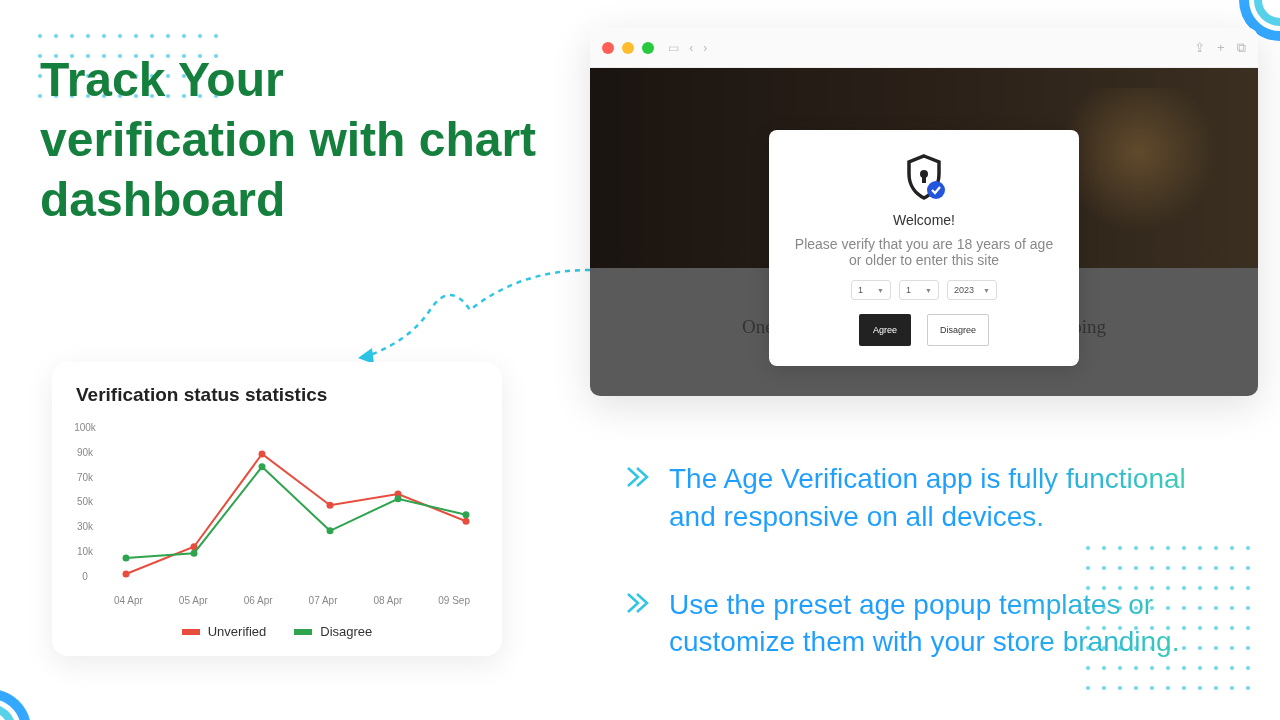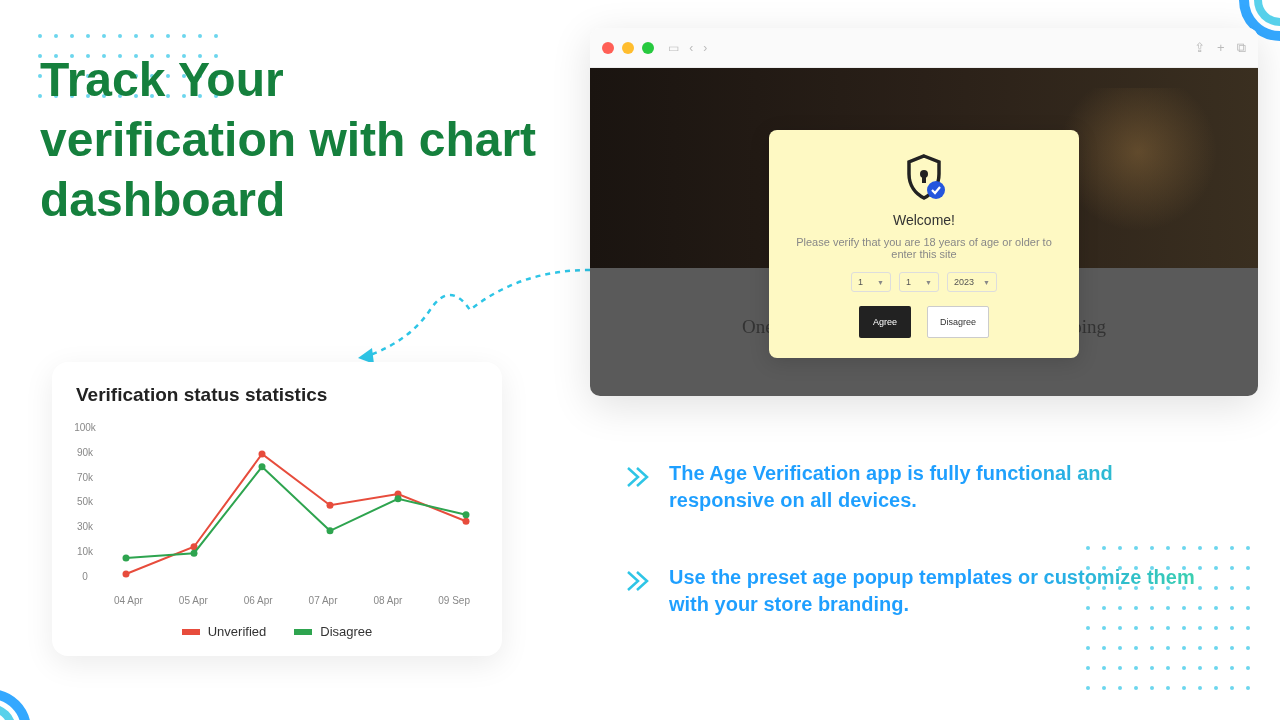--- a/index.html
+++ b/index.html
@@ -39,7 +39,7 @@
 .hero::after { content:''; position:absolute; right:30px; top:20px; width:180px; height:160px; background: radial-gradient(circle at 50% 40%, rgba(200,150,80,0.3), transparent 60%); border-radius: 8px; }
 .hero-text { position: absolute; top: 248px; left: 0; right: 0; text-align: center; font-size: 19px; color: #333; font-family: Georgia, serif; }
 
-.modal { position: absolute; top: 62px; left: 50%; transform: translateX(-50%); width: 310px; background: #fef9c3; border-radius: 8px; padding: 22px 20px 20px; text-align: center; box-shadow: 0 4px 20px rgba(0,0,0,0.15); }
+.modal { position: absolute; top: 62px; left: 50%; transform: translateX(-50%); width: 310px; background: #ffffff; border-radius: 8px; padding: 22px 20px 20px; text-align: center; box-shadow: 0 4px 20px rgba(0,0,0,0.15); }
 .shield-icon { display: flex; justify-content: center; margin-bottom: 10px; position: relative; }
 .welcome { font-size: 14px; font-weight: 500; margin-bottom: 8px; color: #333; }
 .verify-text { font-size: 11px; color: #888; margin-bottom: 12px; }

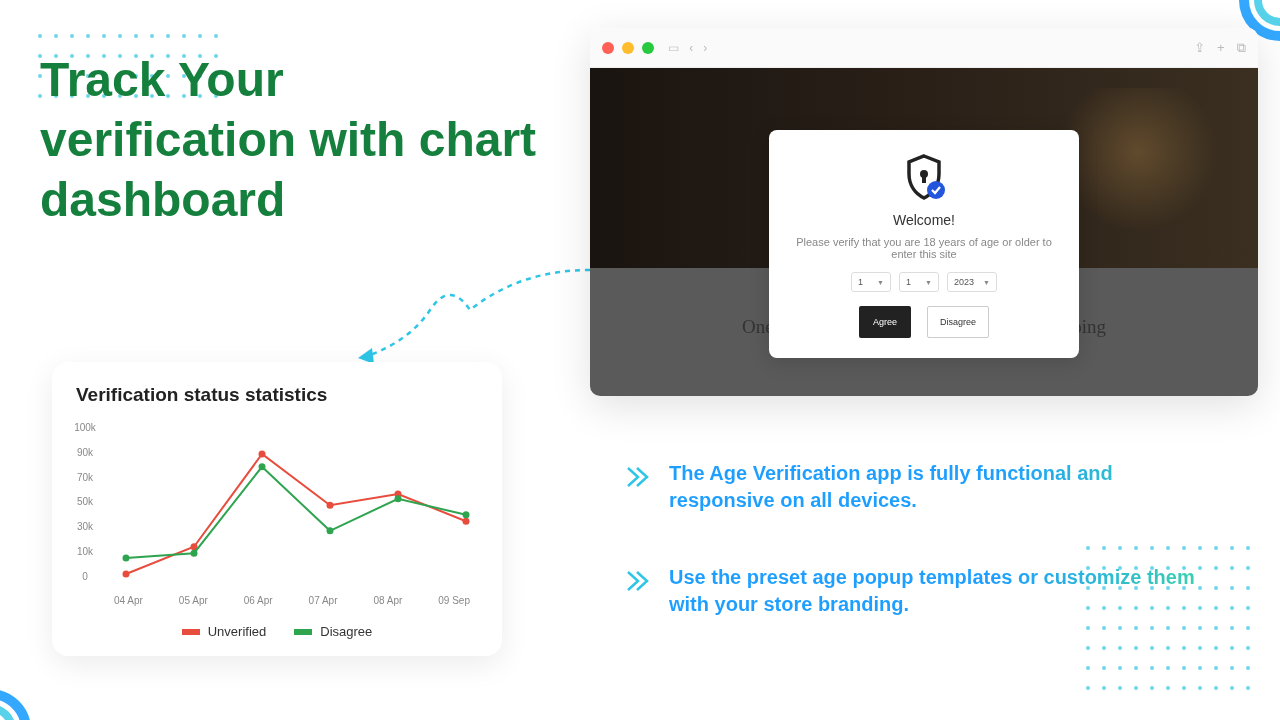--- a/index.html
+++ b/index.html
@@ -42,7 +42,7 @@
 .modal { position: absolute; top: 62px; left: 50%; transform: translateX(-50%); width: 310px; background: #ffffff; border-radius: 8px; padding: 22px 20px 20px; text-align: center; box-shadow: 0 4px 20px rgba(0,0,0,0.15); }
 .shield-icon { display: flex; justify-content: center; margin-bottom: 10px; position: relative; }
 .welcome { font-size: 14px; font-weight: 500; margin-bottom: 8px; color: #333; }
-.verify-text { font-size: 11px; color: #888; margin-bottom: 12px; }
+.verify-text { font-size: 14px; color: #888; margin-bottom: 12px; }
 .selects { display: flex; gap: 8px; justify-content: center; margin-bottom: 14px; }
 .sel { border: 1px solid #ddd; border-radius: 3px; padding: 4px 6px; font-size: 9px; color: #555; min-width: 40px; display: flex; align-items: center; justify-content: space-between; gap: 8px; }
 .sel:last-child { min-width: 50px; }

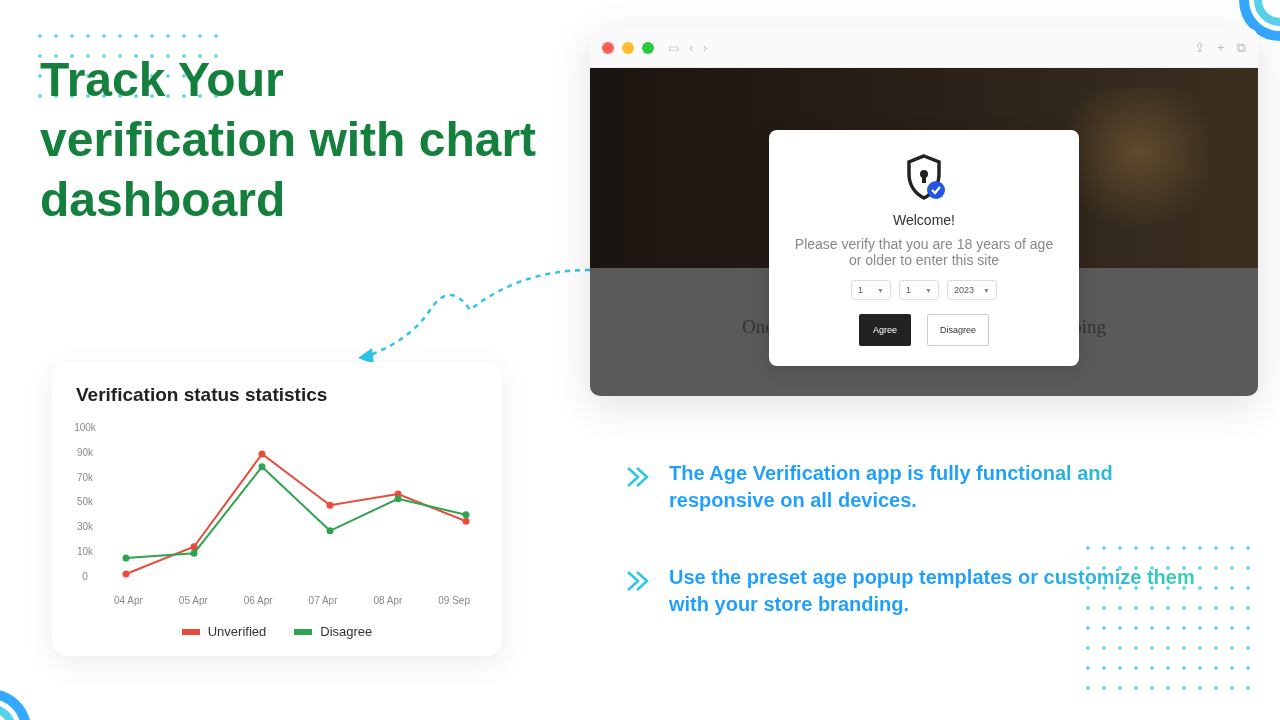--- a/index.html
+++ b/index.html
@@ -54,7 +54,7 @@
 .features { position: absolute; top: 460px; left: 625px; width: 590px; }
 .feature { display: flex; gap: 18px; margin-bottom: 50px; align-items: flex-start; }
 .feat-icon { flex-shrink: 0; margin-top: 4px; }
-.feat-text { font-size: 20px; font-weight: 700; line-height: 1.35; background: linear-gradient(90deg, #1e9fff 0%, #1e9fff 60%, #3dd4a7 100%); -webkit-background-clip: text; background-clip: text; color: transparent; }
+.feat-text { font-size: 28px; font-weight: 400; line-height: 1.35; background: linear-gradient(90deg, #1e9fff 0%, #1e9fff 60%, #3dd4a7 100%); -webkit-background-clip: text; background-clip: text; color: transparent; }
 </style>
 </head>
 <body>

